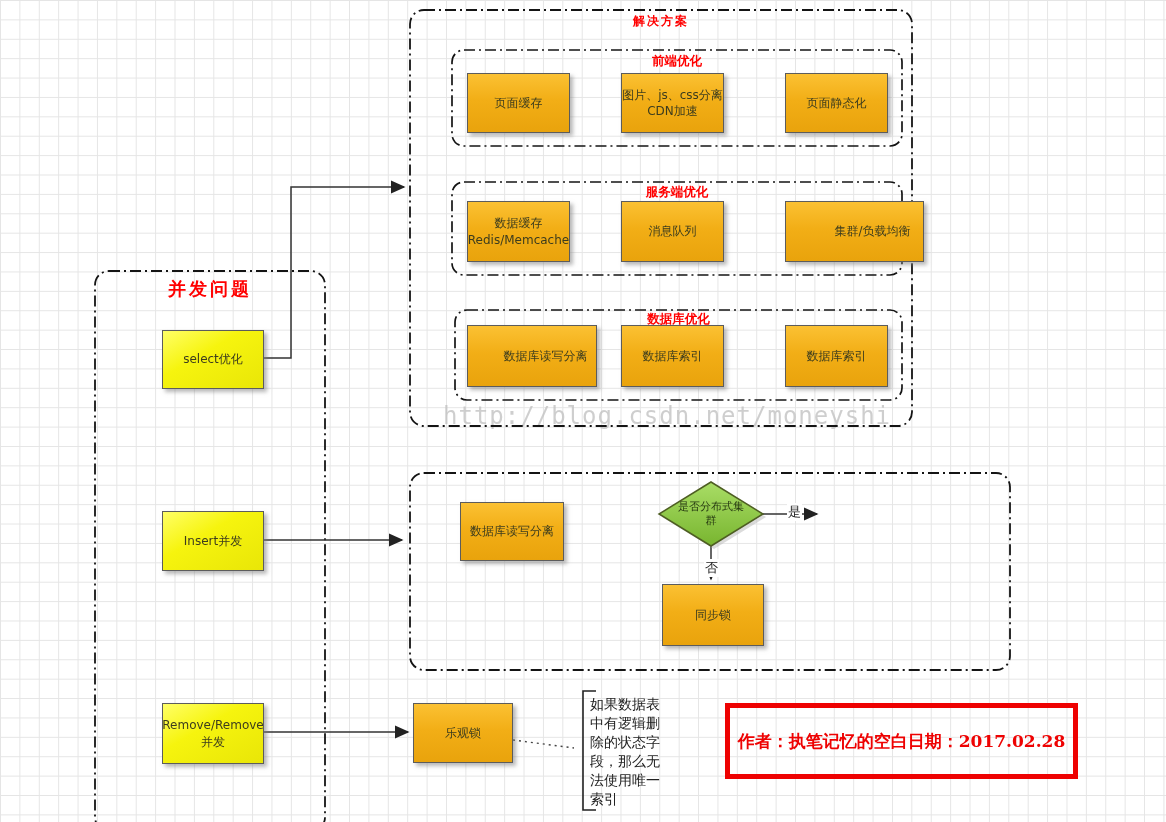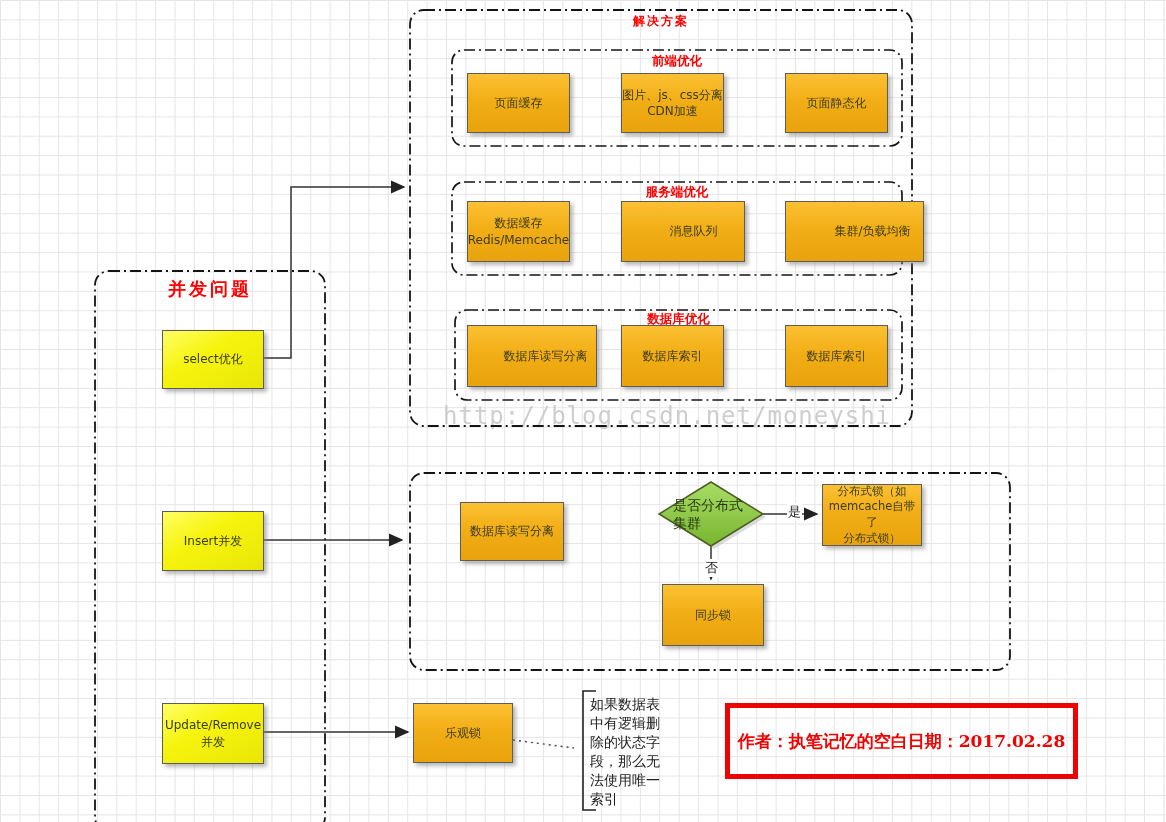--- a/index.html
+++ b/index.html
@@ -102,7 +102,7 @@
 
   <div class="node orange" style="left:467px; top:201px; width:101px; height:59px;">数据缓存
 Redis/Memcache</div>
-  <div class="node orange" style="left:621px; top:201px; width:101px; height:59px;padding-left:21px;">消息队列</div>
+  <div class="node orange" style="left:621px; top:201px; width:101px; height:59px;">消息队列</div>
   <div class="node orange" style="left:785px; top:201px; width:101px; height:59px;padding-left:36px;">集群/负载均衡</div>
 
   <div class="node orange" style="left:467px; top:325px; width:101px; height:60px;padding-left:27px;">数据库读写分离</div>

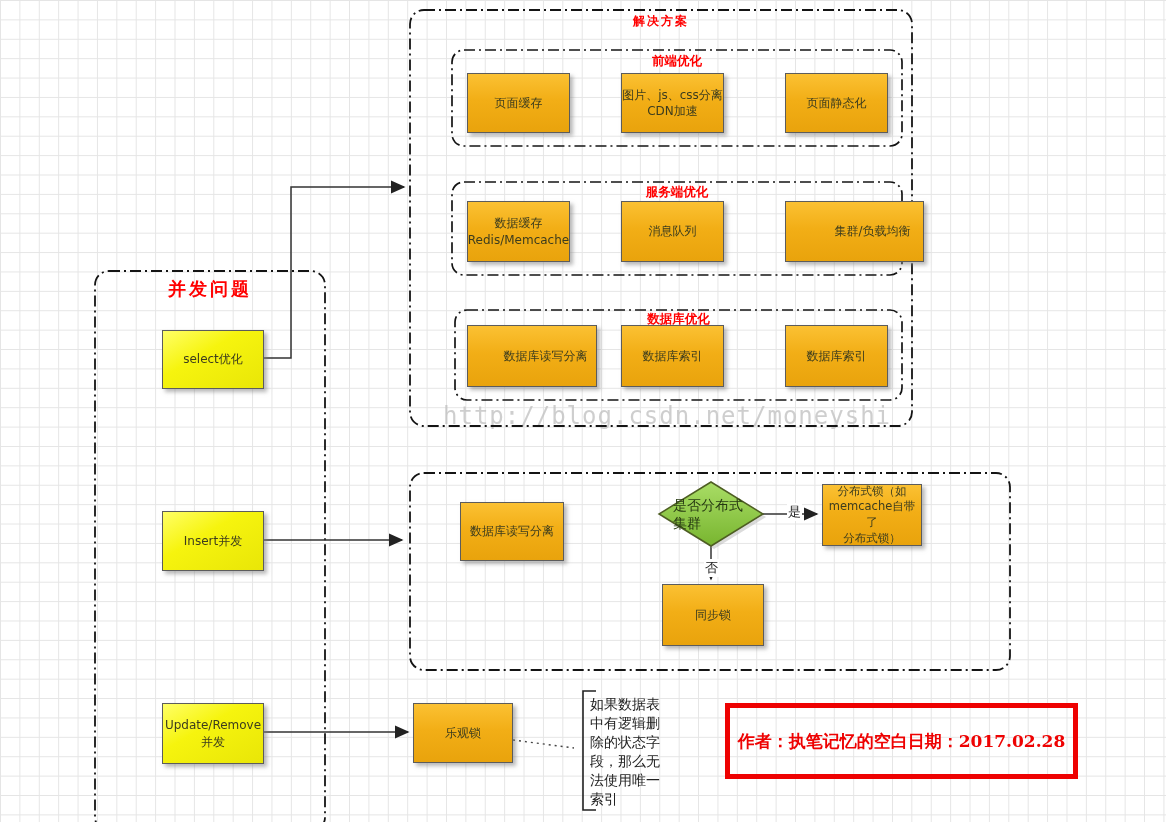--- a/index.html
+++ b/index.html
@@ -116,9 +116,6 @@
 
   <div class="node orange" style="left:460px; top:502px; width:102px; height:57px;">数据库读写分离</div>
   <div class="diamond-label" style="left:673px; top:492px; width:76px; height:44px;">是否分布式集群</div>
-  <div class="node orange" style="left:822px; top:484px; width:98px; height:60px; font-size:11.5px;">分布式锁（如
-memcache自带了
-分布式锁）</div>
   <div class="node orange" style="left:662px; top:584px; width:100px; height:60px;">同步锁</div>
   <div class="edgelabel" style="left:787px; top:503px;">是</div>
   <div class="edgelabel" style="left:704px; top:559px;">否</div>

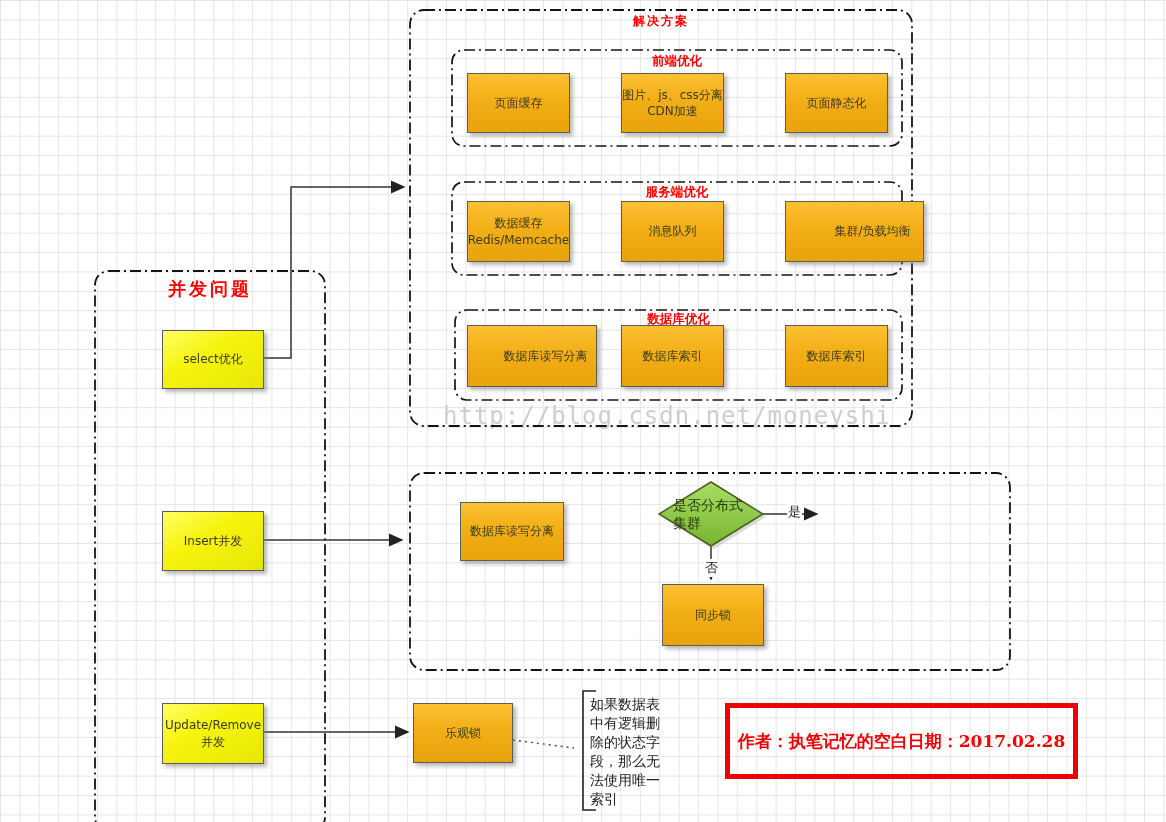--- a/index.html
+++ b/index.html
@@ -34,7 +34,7 @@
   }
   .diamond-label{
     position:absolute; z-index:3; display:flex; align-items:center; justify-content:center;
-    font-size:14px; color:#273a12; line-height:1.3;
+    text-align:center; font-size:11px; color:#273a12; line-height:1.3;
   }
   .note{
     position:absolute; z-index:2; font-size:14px; line-height:19px; color:#222;

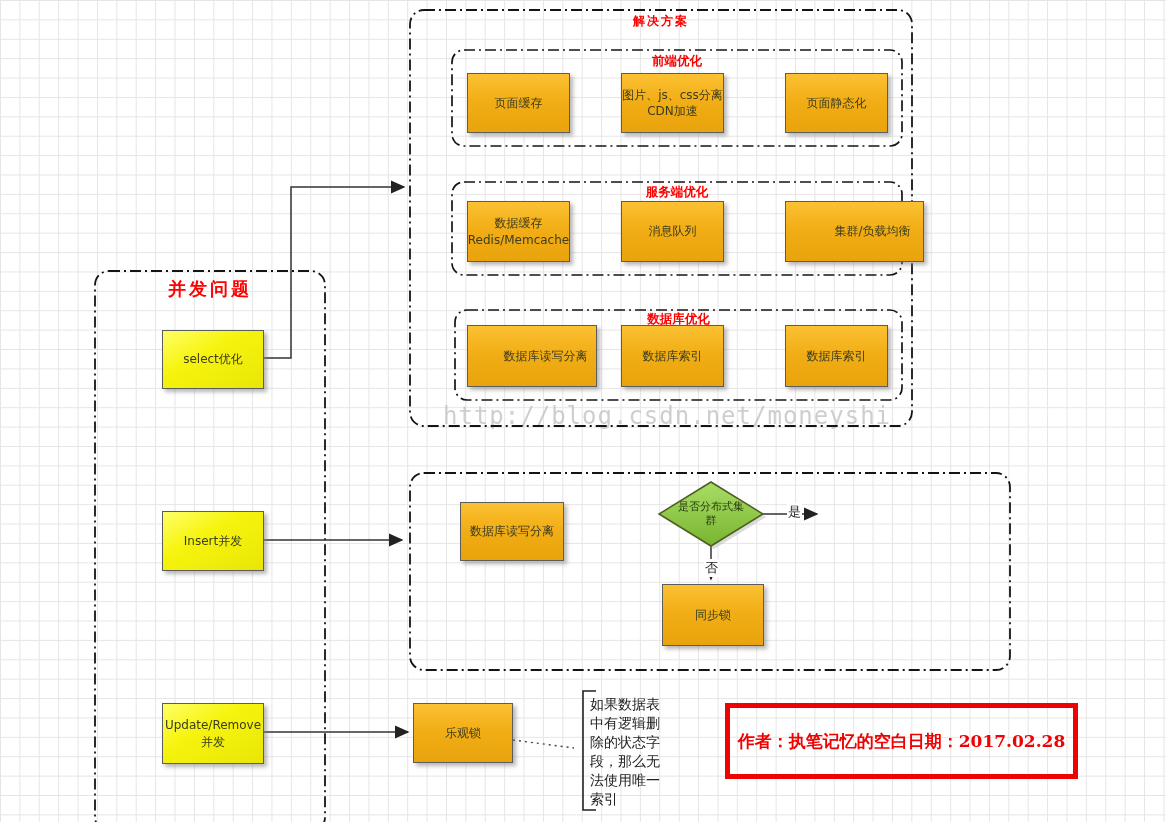--- a/index.html
+++ b/index.html
@@ -111,7 +111,7 @@
 
   <div class="node yellow" style="left:162px; top:330px; width:100px; height:57px;">select优化</div>
   <div class="node yellow" style="left:162px; top:511px; width:100px; height:58px;text-align:right;">Insert并发</div>
-  <div class="node yellow" style="left:162px; top:703px; width:100px; height:59px;">Update/Remove
+  <div class="node yellow" style="left:162px; top:703px; width:100px; height:59px;">Remove/Remove
 并发</div>
 
   <div class="node orange" style="left:460px; top:502px; width:102px; height:57px;">数据库读写分离</div>

